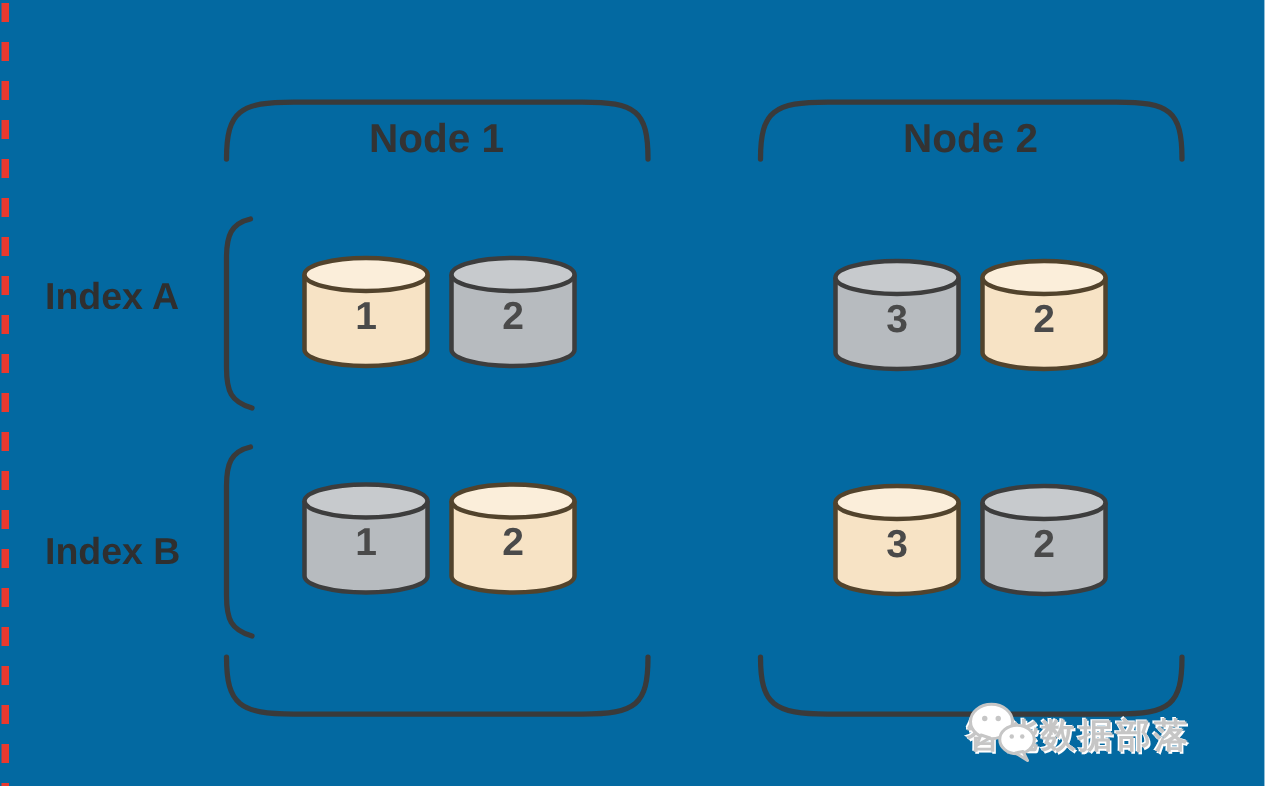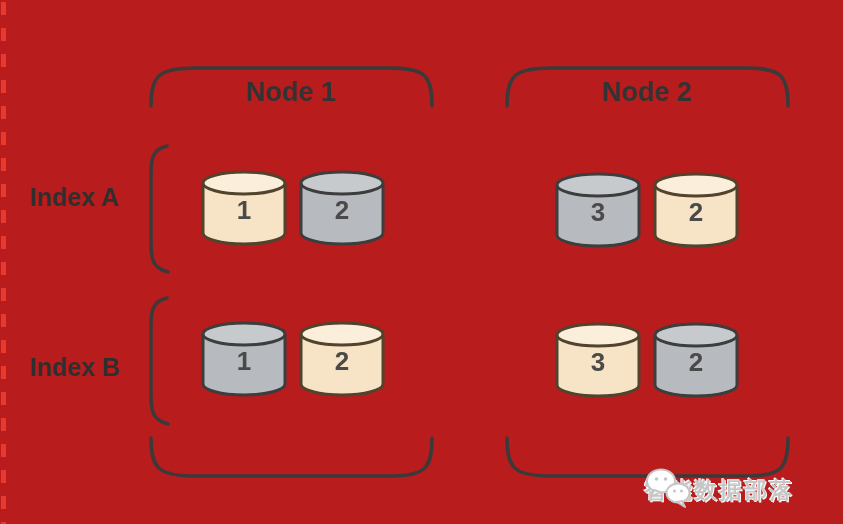--- a/index.html
+++ b/index.html
@@ -6,7 +6,7 @@
   .canvas{
     position:relative;
     width:843px;height:524px;
-    background:#b91c1c;
+    background:#0369a1;
     overflow:hidden;
     font-family:"Liberation Sans", sans-serif;
   }

